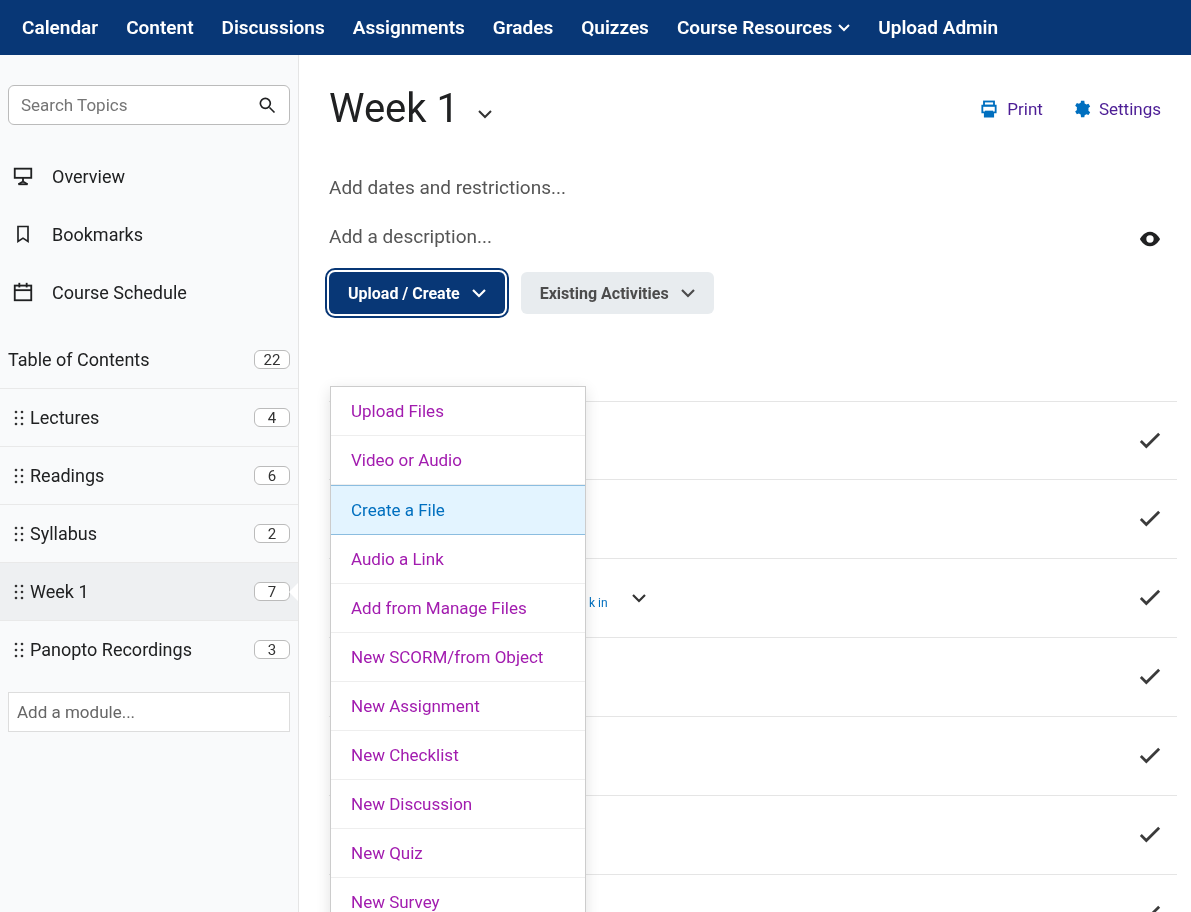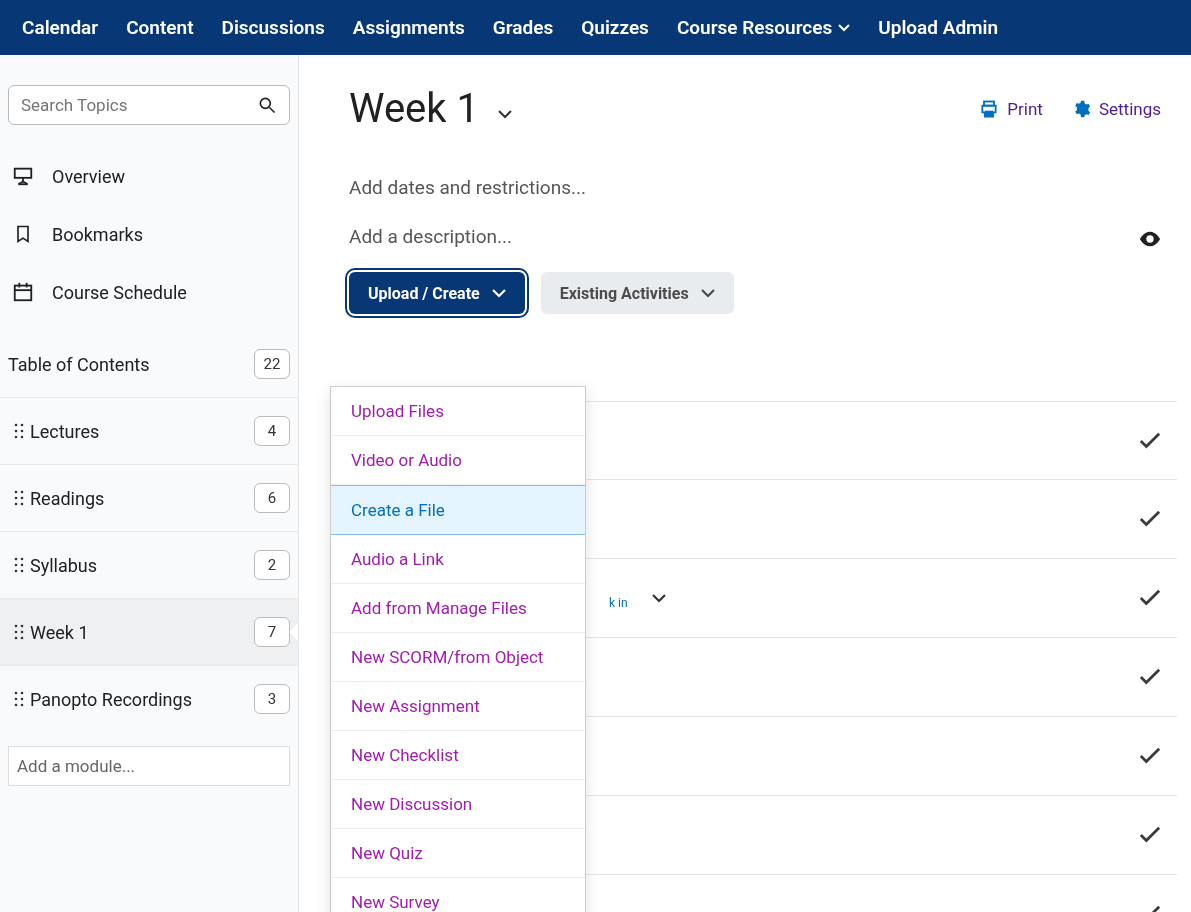--- a/index.html
+++ b/index.html
@@ -25,7 +25,7 @@
   .topnav .chev { font-size: 14px; }
 
   
-  .layout { display: flex; height: calc(912px - 55px); gap: 20px; }
+  .layout { display: flex; height: calc(912px - 55px); }
   .sidebar {
     width: 299px;
     background: #f9fafb;

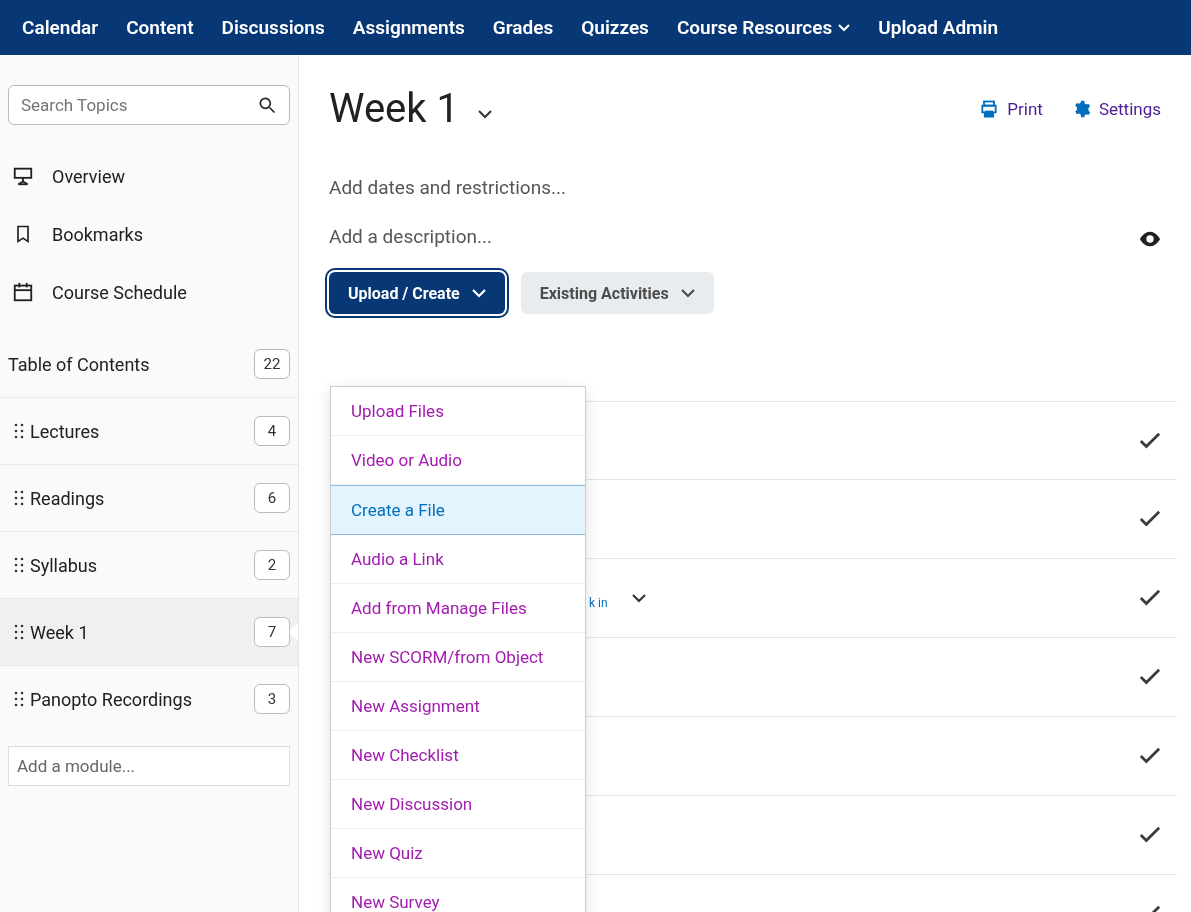--- a/index.html
+++ b/index.html
@@ -90,7 +90,7 @@
   .toc-label { flex: 1; }
   .badge {
     min-width: 36px;
-    height: 30px;
+    height: 19px;
     border: 1px solid #bbb;
     border-radius: 6px;
     display: flex; align-items: center; justify-content: center;

